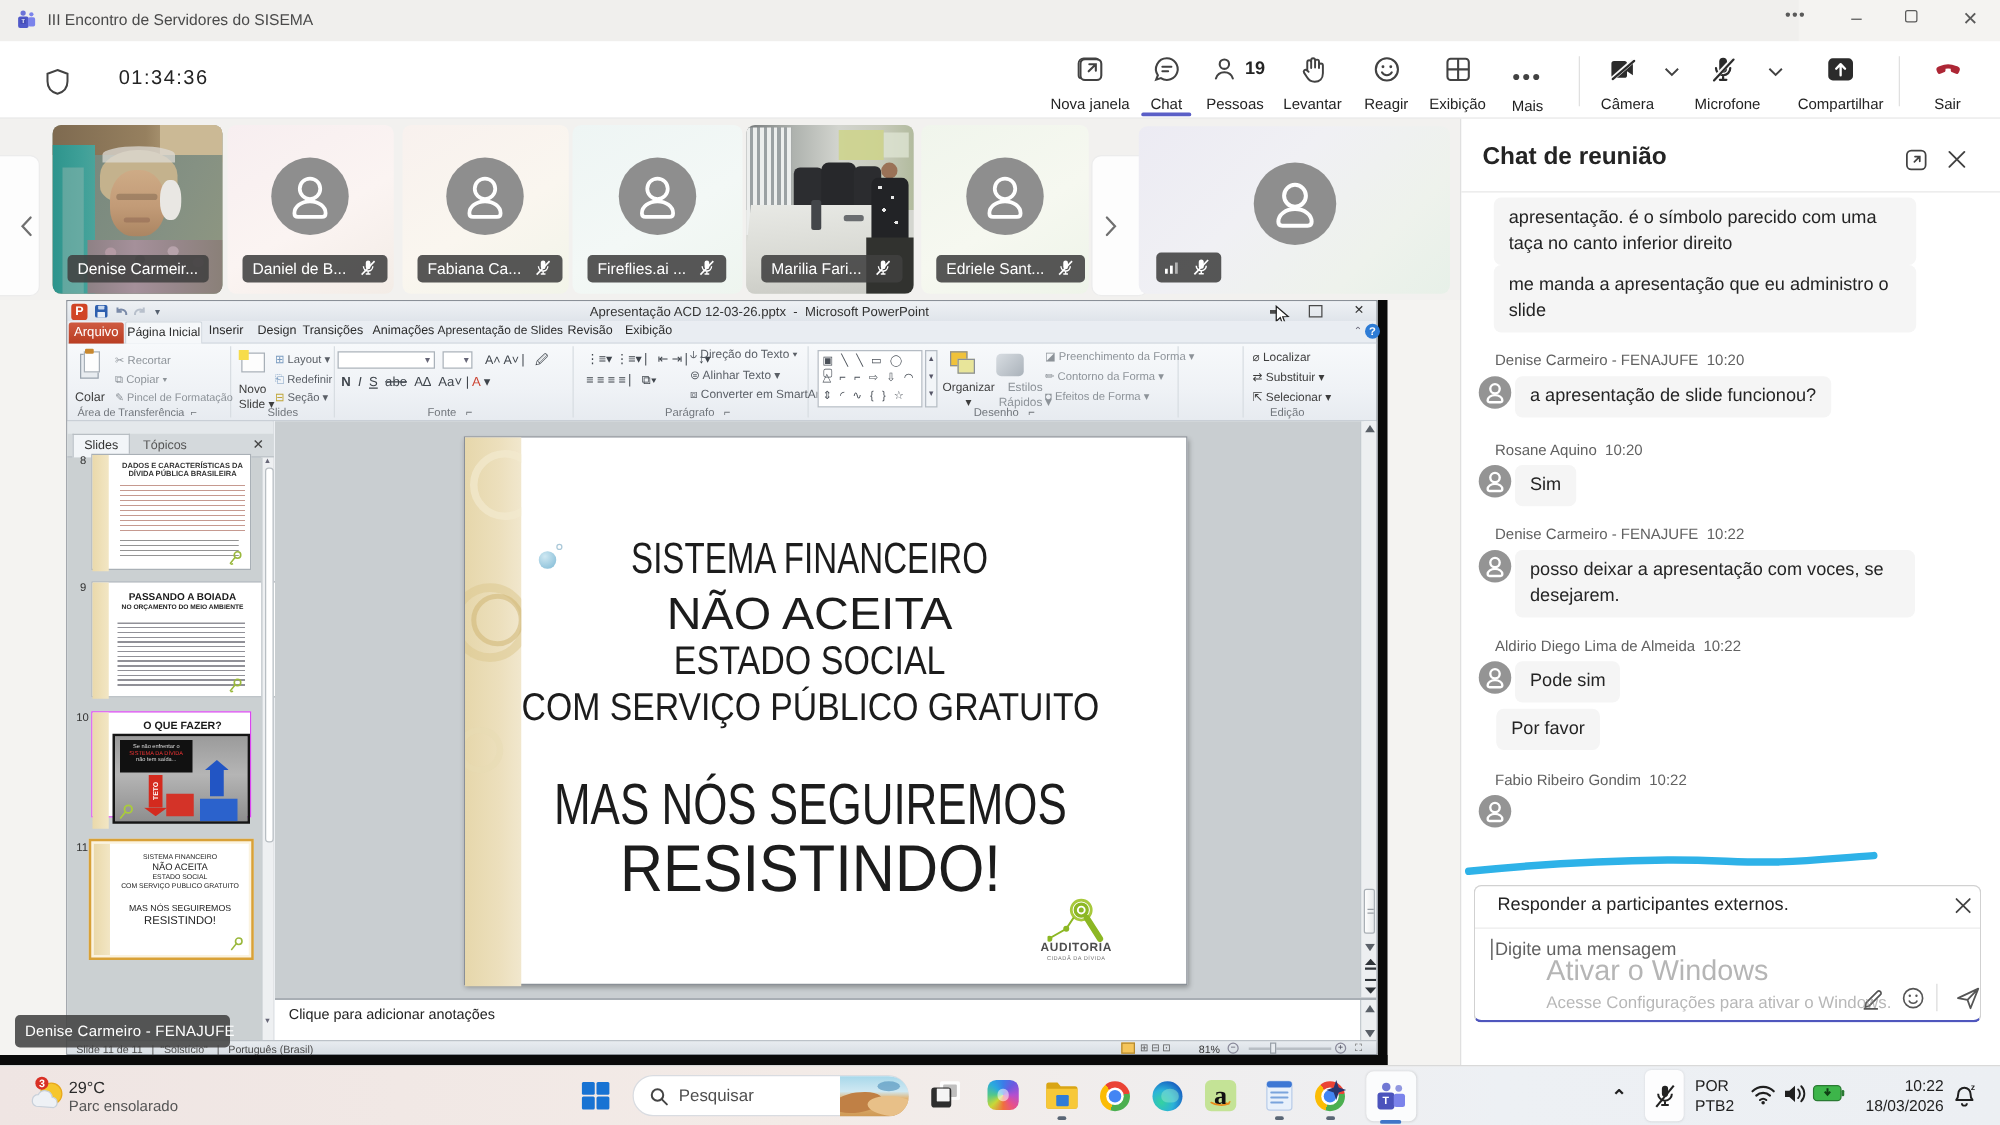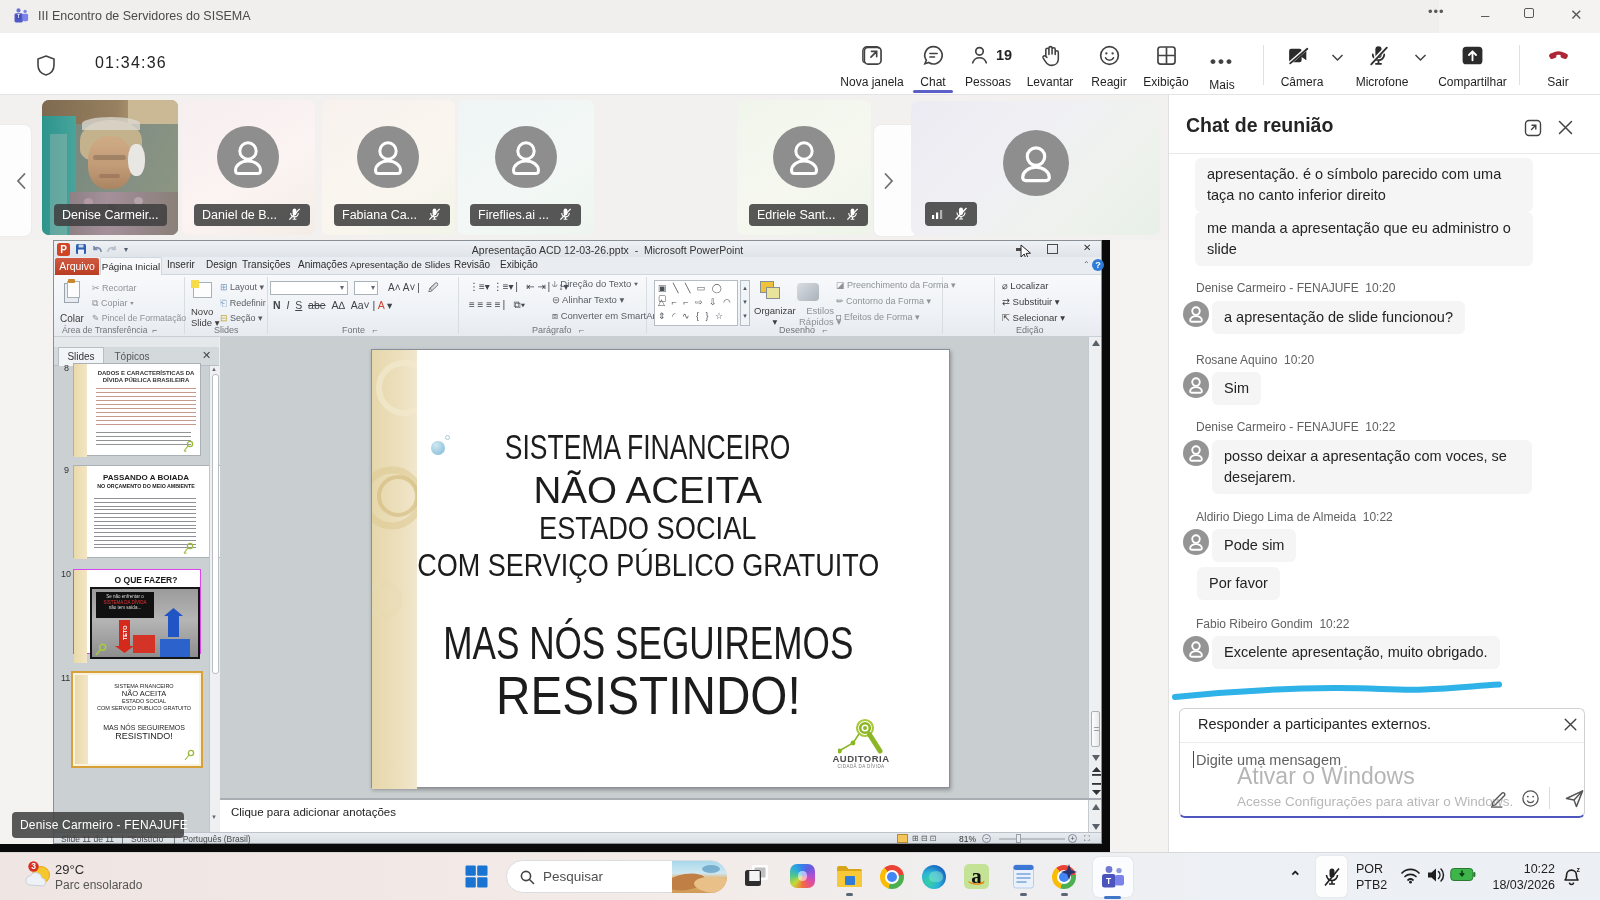--- a/index.html
+++ b/index.html
@@ -228,6 +228,31 @@
           </svg></div>
     </div>
 
+    <div class="tile" style="left:597px;width:134px;background:#d4d6d0">
+      <div class="abs" style="left:0;top:0;width:134px;height:68px;background:linear-gradient(90deg,#74787a 0%,#aeb2ae 28%,#d2d4ce 55%,#c8cbbc 80%,#b2bb9e 100%)"></div>
+      <div class="abs" style="left:0;top:2px;width:36px;height:86px;background:repeating-linear-gradient(90deg,#eceeed 0px,#eceeed 3px,#9ba1a3 3px,#9ba1a3 5.5px)"></div>
+      <div class="abs" style="left:74px;top:4px;width:36px;height:24px;background:#ced489;opacity:.85"></div>
+      <div class="abs" style="left:110px;top:6px;width:20px;height:20px;background:#dde3d2;opacity:.8"></div>
+      <div class="abs" style="left:38px;top:34px;width:24px;height:32px;border-radius:5px 5px 0 0;background:#2c2d30"></div>
+      <div class="abs" style="left:60px;top:30px;width:28px;height:37px;border-radius:6px 6px 0 0;background:#27282b"></div>
+      <div class="abs" style="left:86px;top:33px;width:22px;height:33px;border-radius:5px 5px 0 0;background:#2b2c2f"></div>
+      <div class="abs" style="left:0px;top:64px;width:116px;height:71px;background:linear-gradient(175deg,#e8e9e5 0%,#d8d9d3 60%,#c9cac4 100%);transform:skewX(-6deg)"></div>
+      <div class="abs" style="left:52px;top:60px;width:8px;height:24px;background:#43464a;border-radius:2px"></div>
+      <div class="abs" style="left:78px;top:72px;width:16px;height:5px;background:#6a6d70;border-radius:2px"></div>
+      <div class="abs" style="left:108px;top:30px;width:13px;height:13px;border-radius:50%;background:#9a7257"></div>
+      <div class="abs" style="left:100px;top:42px;width:30px;height:52px;border-radius:6px 6px 0 0;background:
+        radial-gradient(3px 3px at 7px 8px,#e8e8e8 50%,transparent 51%),
+        radial-gradient(3px 3px at 17px 16px,#e8e8e8 50%,transparent 51%),
+        radial-gradient(3px 3px at 10px 26px,#e8e8e8 50%,transparent 51%),
+        radial-gradient(3px 3px at 20px 36px,#e8e8e8 50%,transparent 51%),
+        #222326"></div>
+      <div class="abs" style="left:96px;top:90px;width:38px;height:45px;background:#31322f"></div>
+      <div class="namelbl">Marilia Fari... <svg style="display:inline-block;vertical-align:-3px;margin-left:6px" width="15" height="15" viewBox="0 0 16 16">
+            <rect x="6" y="1.5" width="4" height="7.5" rx="2" fill="#fff"></rect>
+            <path d="M4 6.5 a4 4 0 0 0 8 0 M8 10.5 V13 M6 13 h4" fill="none" stroke="#fff" stroke-width="1.2"></path>
+            <path d="M2.5 13.5 L13.5 2" stroke="#fff" stroke-width="1.4"></path>
+          </svg></div>
+    </div>
 
     <div class="tile" style="left:737px;width:134px;background:linear-gradient(150deg,#f0f5ec 0%,#f6f8f0 55%,#eef4e9 100%)">
       <div class="avatar" style="left:36px;top:26px">

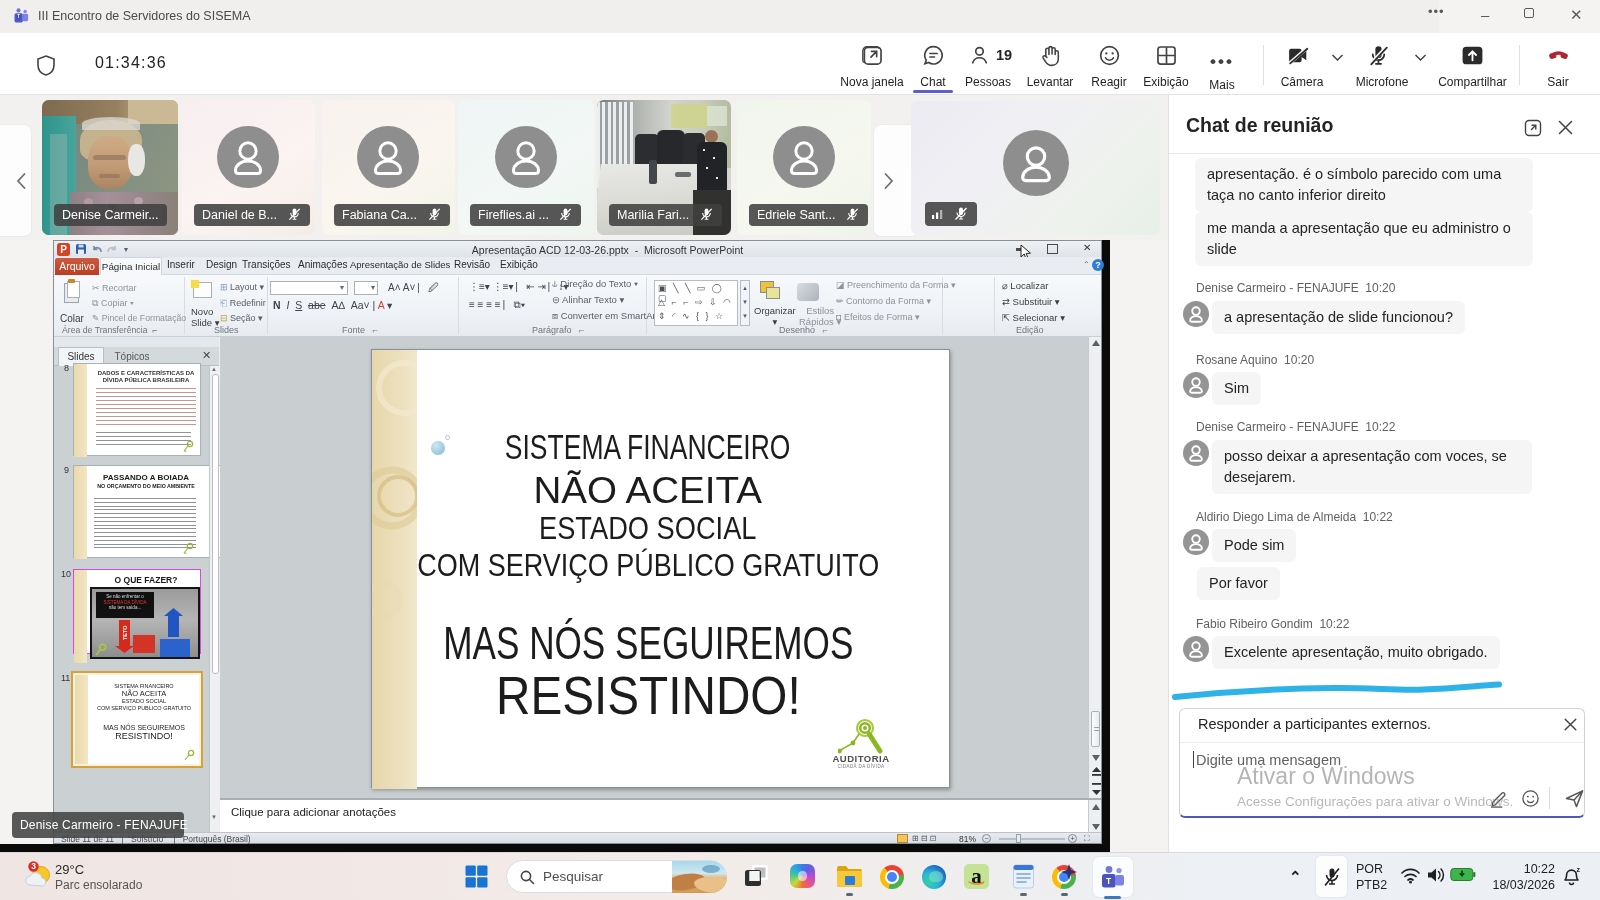--- a/index.html
+++ b/index.html
@@ -618,7 +618,6 @@
           <path d="M17 46 a14 10 0 0 1 28 0 q0 3.5-3.5 3.5 h-21 q-3.5 0-3.5-3.5 Z" fill="none" stroke="#fff" stroke-width="4.5"></path>
         </svg>
       </div>
-    <div class="bub" style="left:43px;top:541px;width:auto;white-space:nowrap">Excelente apresentação, muito obrigado.</div>
 
     <svg class="abs" style="left:0px;top:580px" width="340" height="30" viewBox="0 0 340 30">
       <path d="M6 22 C 60 16.5, 110 13.5, 165 13 C 205 12.7, 225 15.5, 255 14.5 C 285 13.5, 305 11, 330 9.5" fill="none" stroke="#2eb2e8" stroke-width="6" stroke-linecap="round"></path>

